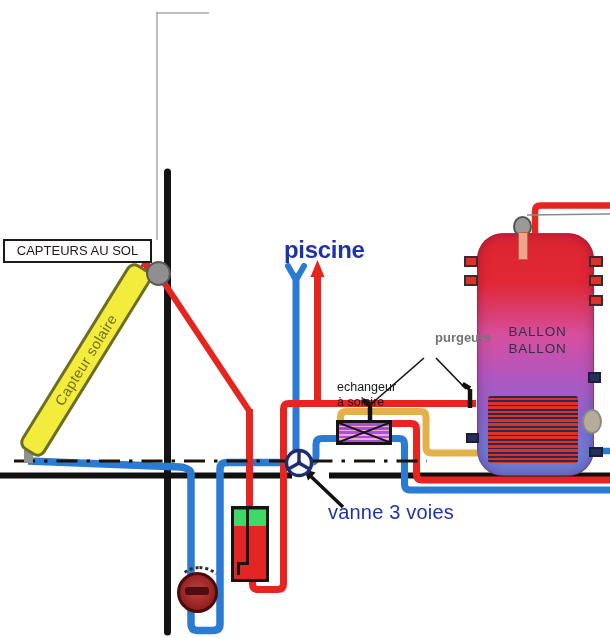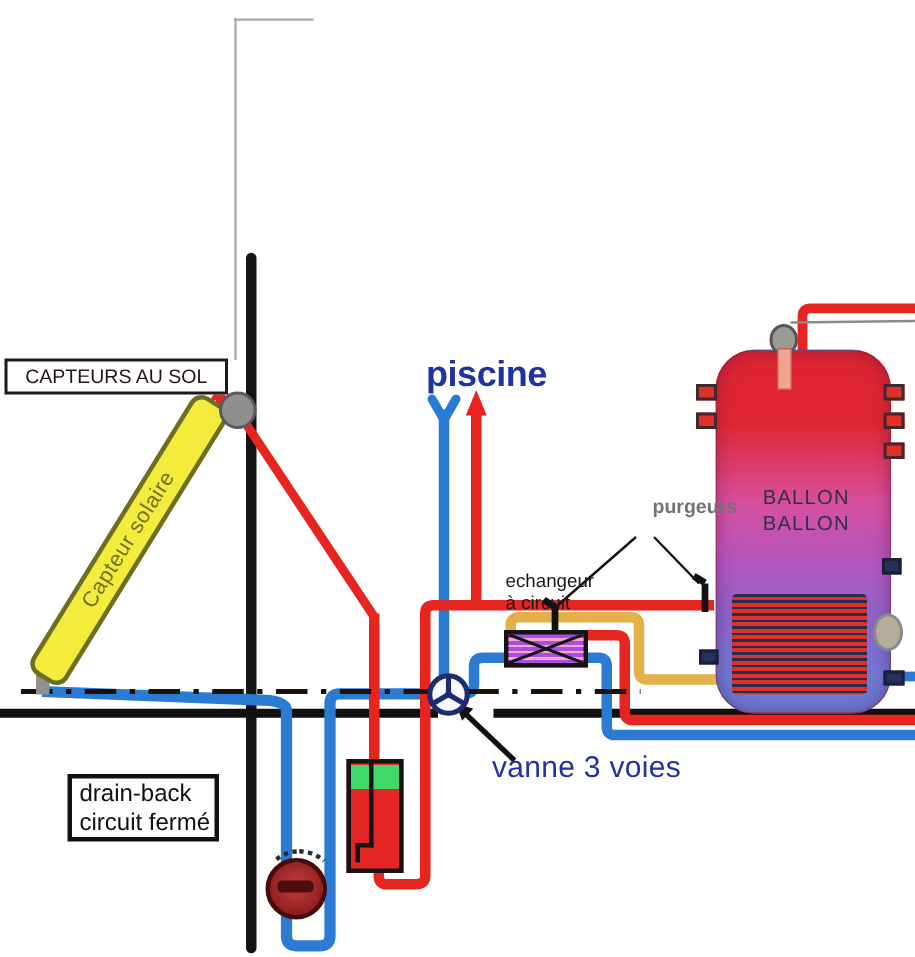--- a/index.html
+++ b/index.html
@@ -146,7 +146,7 @@
   <div class="abs" id="purgeurs-label">purgeurs</div>
   <div class="abs" id="echangeur-label">
     <div>echangeur</div>
-    <div>à circuit</div>
+    <div>à solaire</div>
   </div>
   <div class="abs" id="vanne-label">vanne 3 voies</div>
 

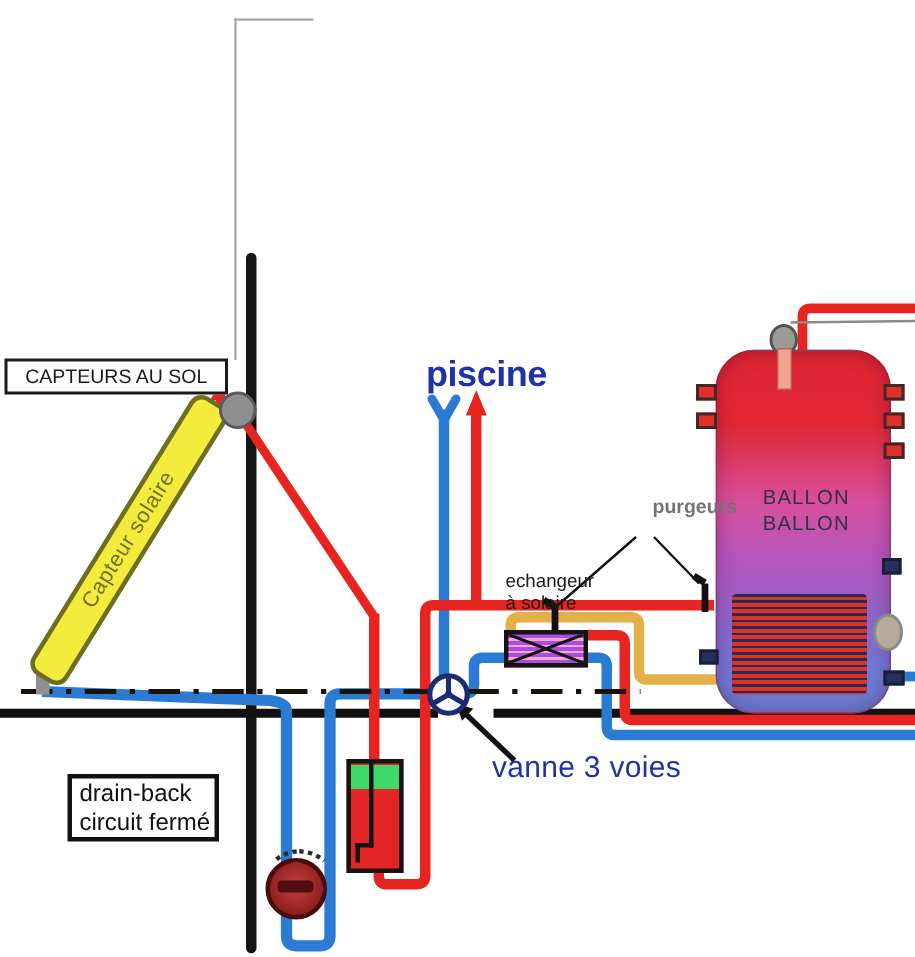--- a/index.html
+++ b/index.html
@@ -137,10 +137,6 @@
     <circle cx="16" cy="16" r="2.3" style="fill:var(--valve-color)"></circle>
   </svg>
 
-  <div class="abs" id="drainback-box">
-    <div>drain-back</div>
-    <div>circuit fermé</div>
-  </div>
 
   <div class="abs" id="piscine-label">piscine</div>
   <div class="abs" id="purgeurs-label">purgeurs</div>

